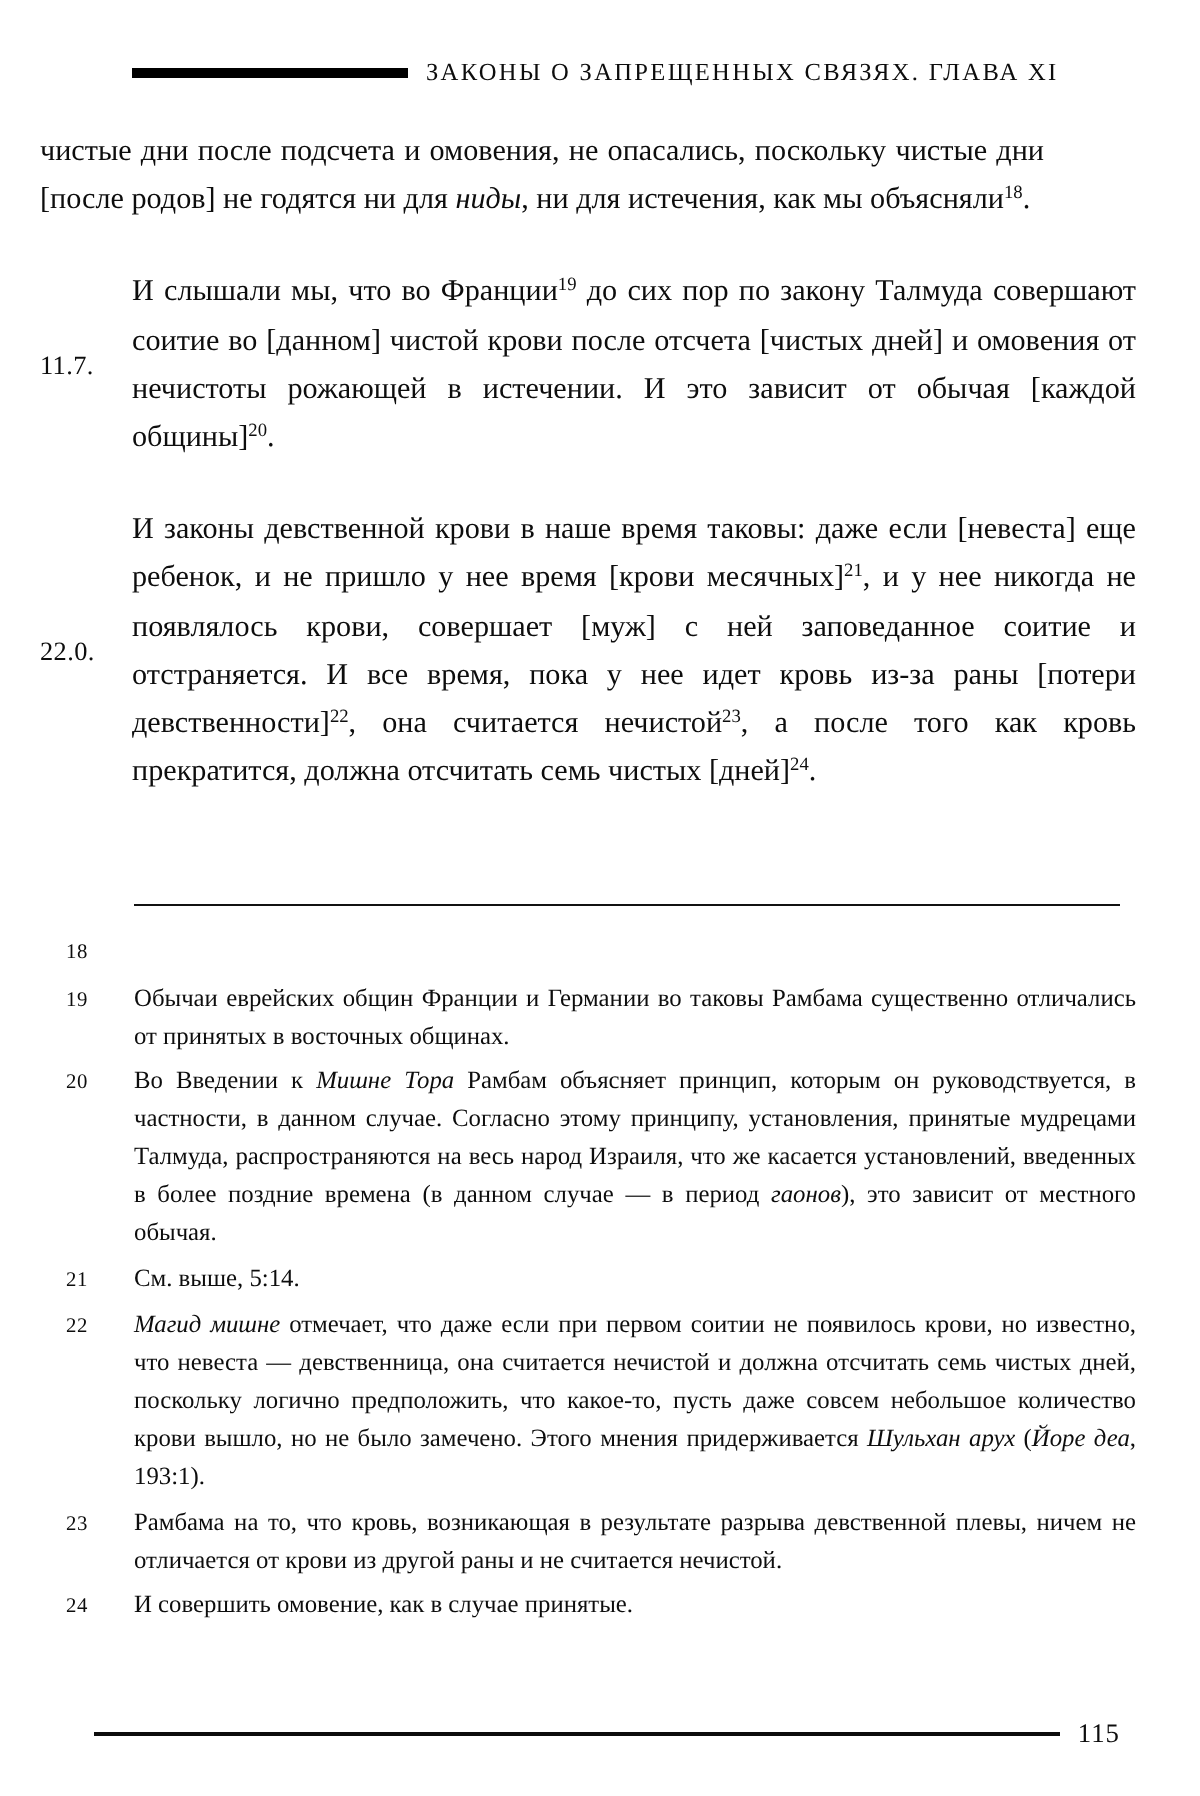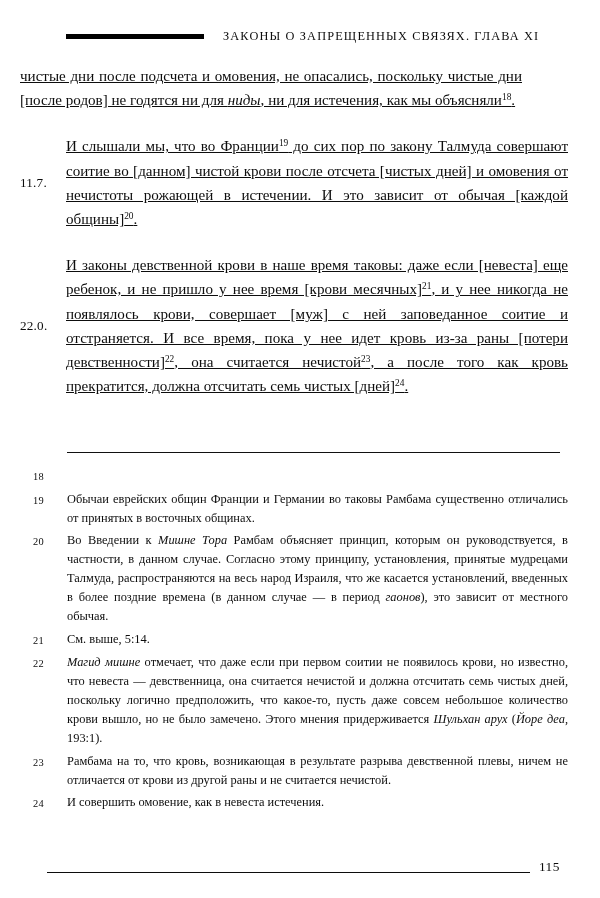--- a/index.html
+++ b/index.html
@@ -32,7 +32,7 @@
     height: 18px;
     display: flex;
     align-items: center;
-    gap: 19px;
+    gap: 9px;
   }
   .runhead-rule {
     width: 138px;

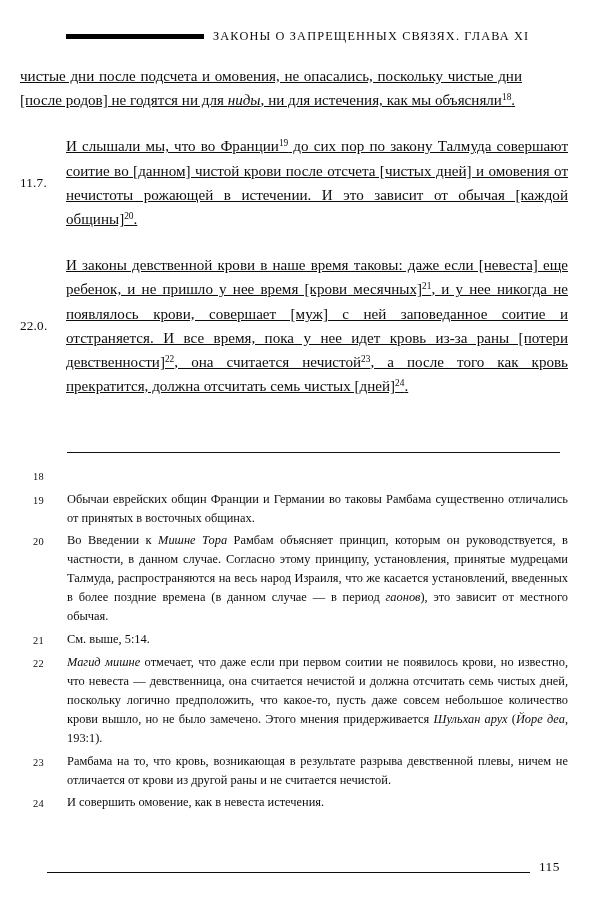--- a/index.html
+++ b/index.html
@@ -64,7 +64,6 @@
     text-align: justify;
     text-justify: inter-word;
     hyphens: manual;
-    text-decoration: underline;
   }
 
   

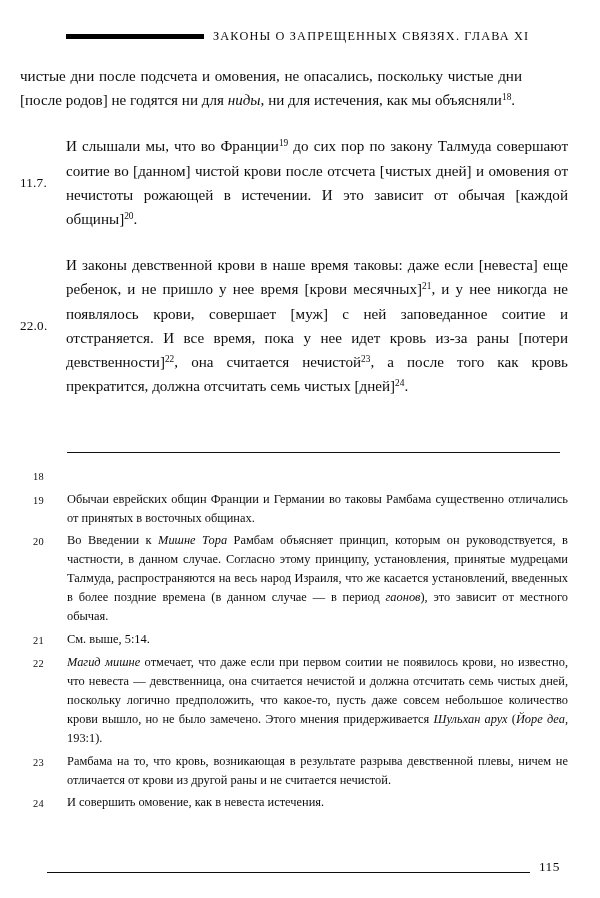--- a/index.html
+++ b/index.html
@@ -237,7 +237,7 @@
 
       <li class="fn-item">
         <span class="fn-num">24</span>
-        <span class="fn-text">И совершить омовение, как в невеста истечения.</span>
+        <span class="fn-text">И совершить омовение, как в случае принятые.</span>
       </li>
 
     </ul>

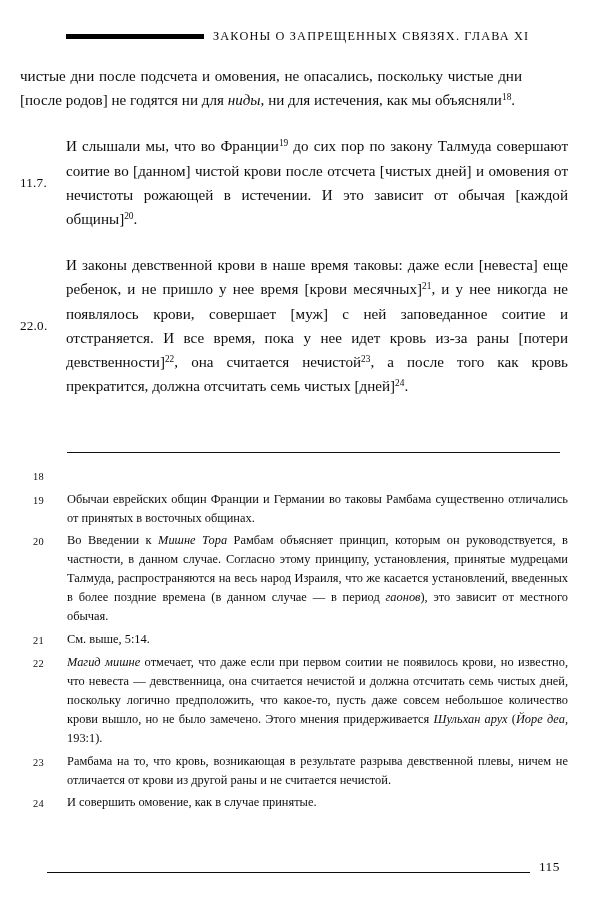--- a/index.html
+++ b/index.html
@@ -156,7 +156,7 @@
     top: 860px;
     width: 513px;
     display: flex;
-    align-items: flex-end;
+    align-items: center;
     gap: 9px;
   }
   .folio-rule {

